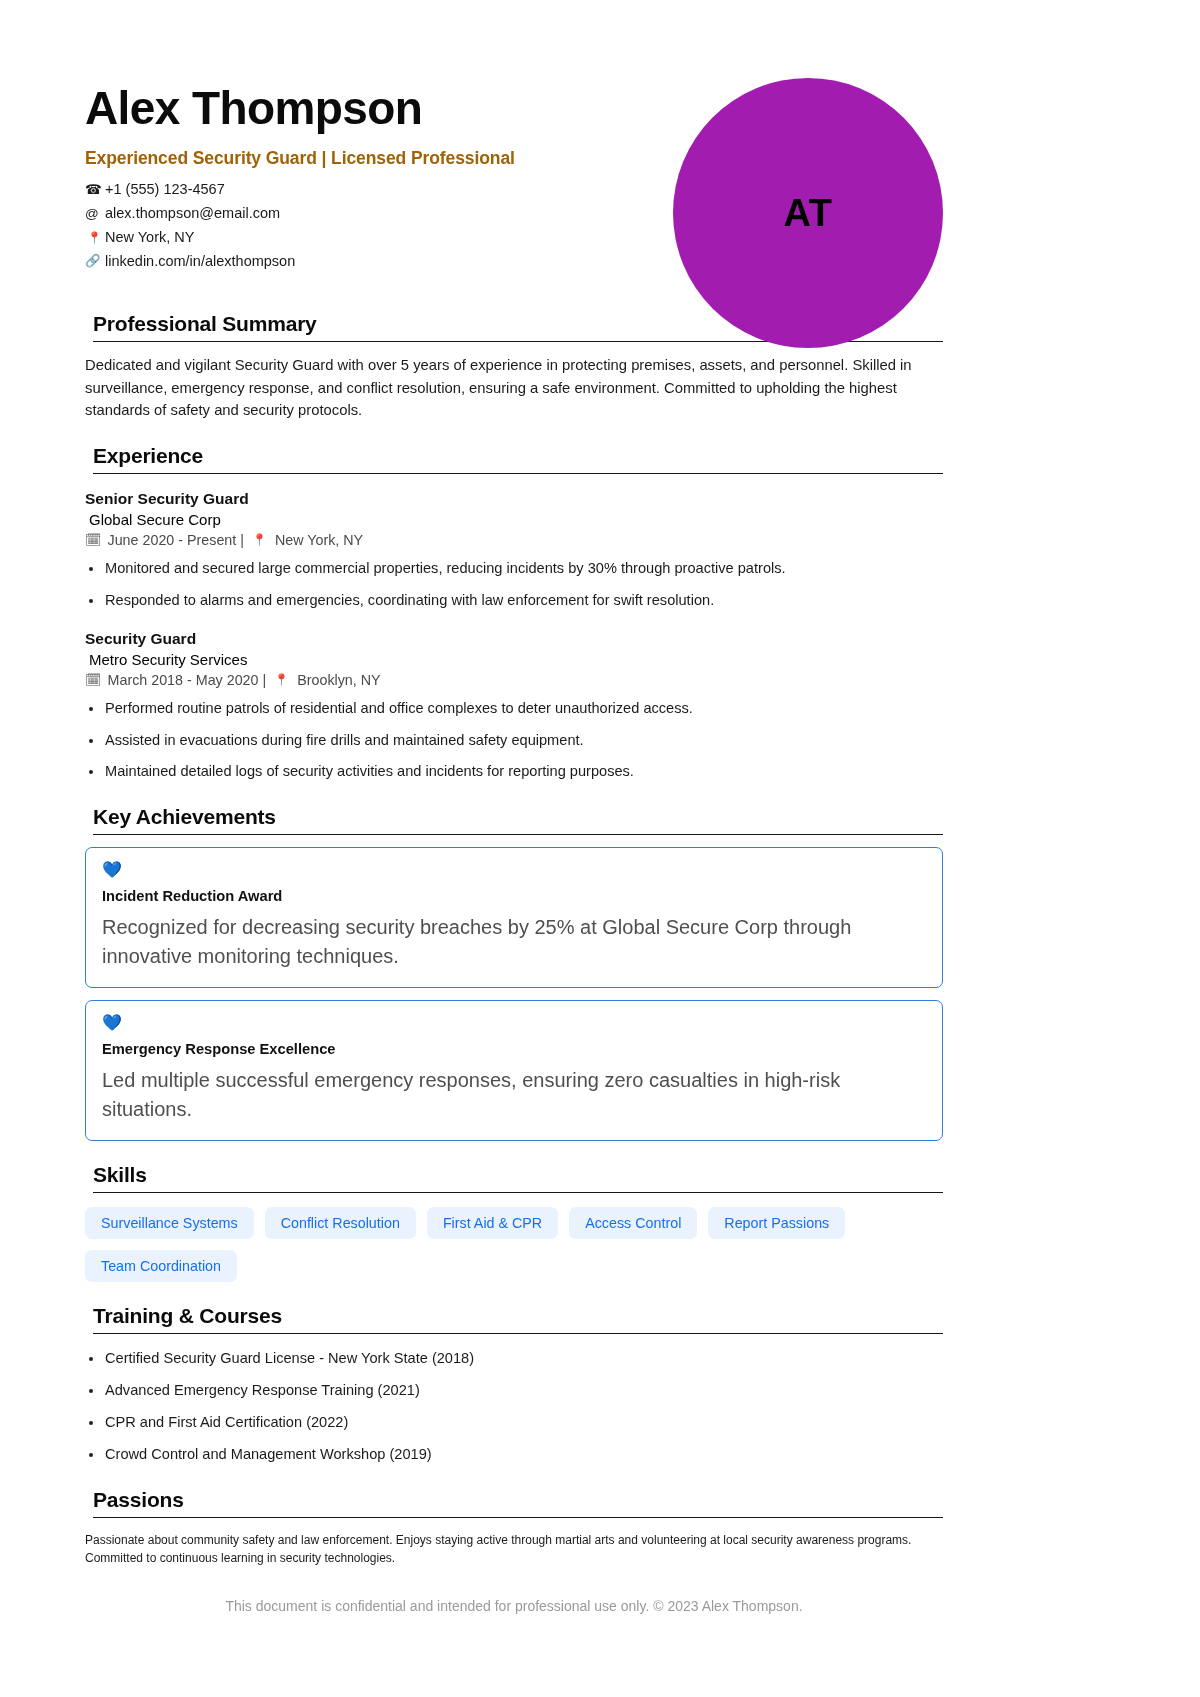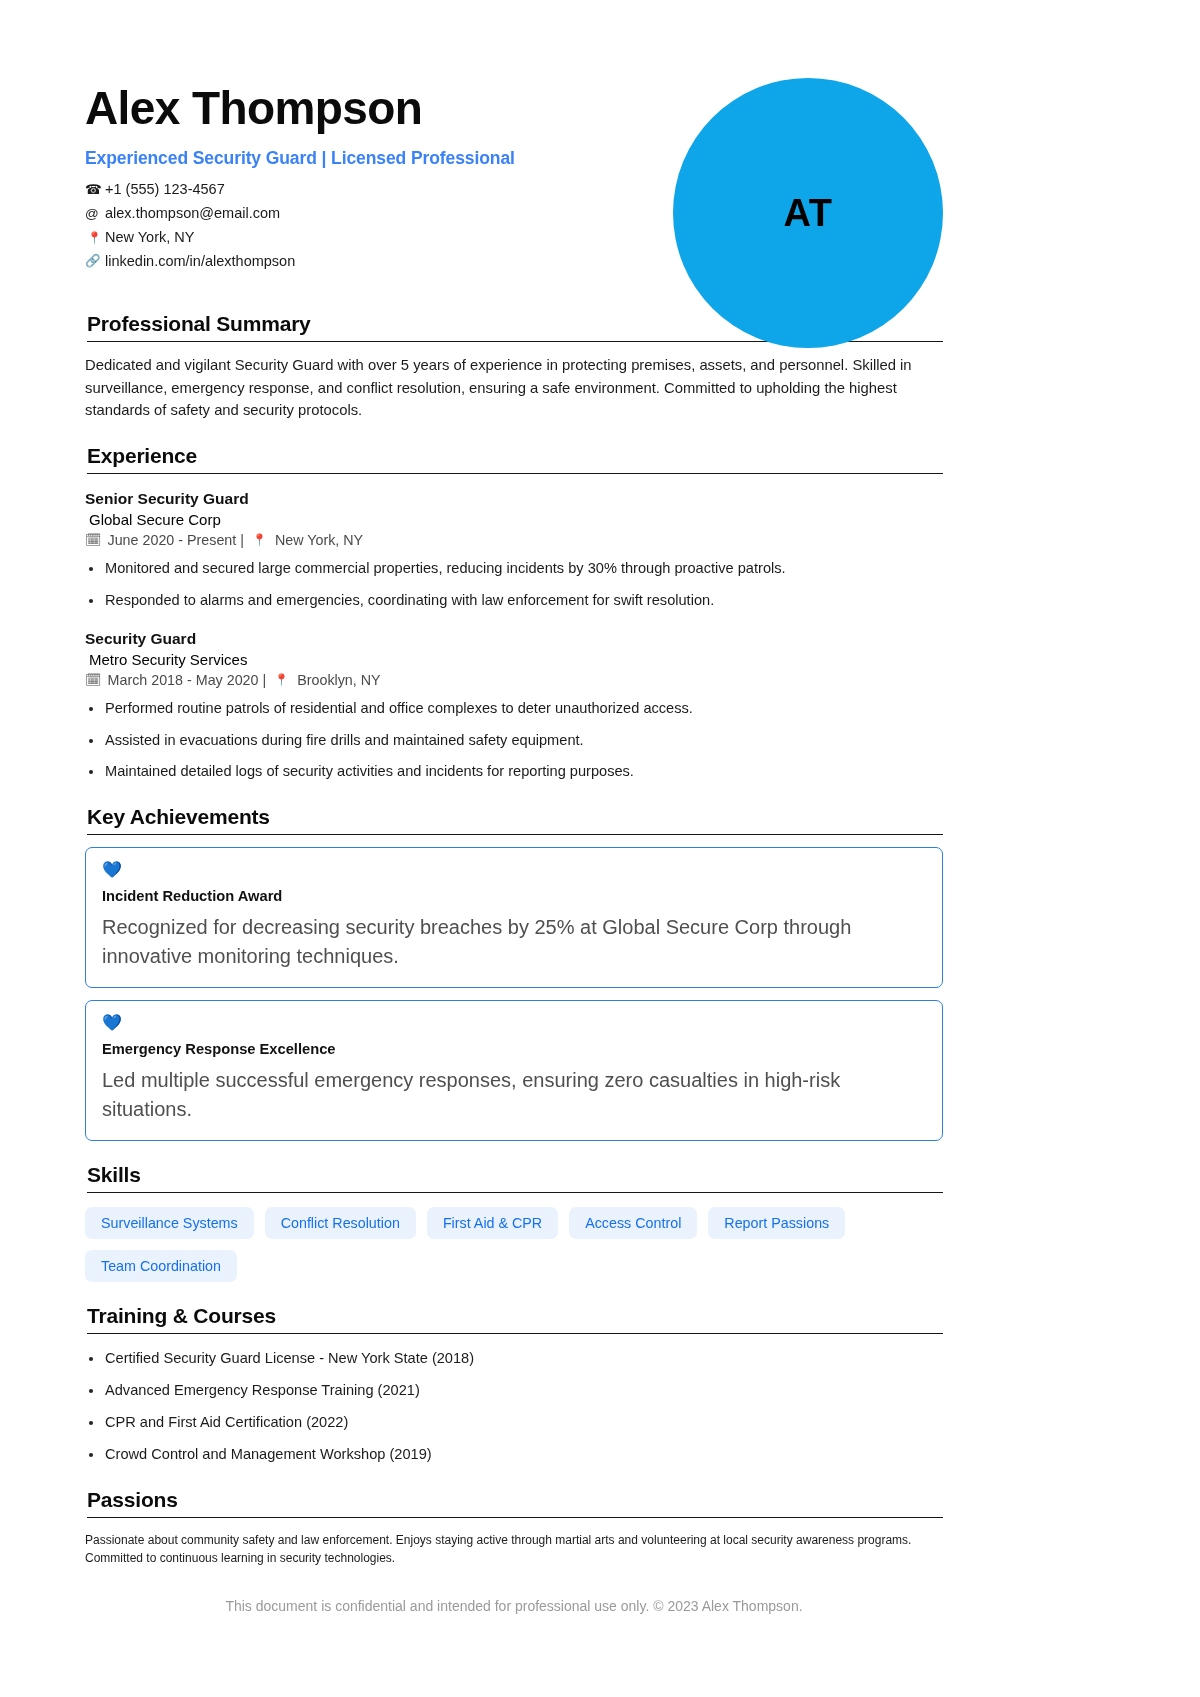--- a/index.html
+++ b/index.html
@@ -44,7 +44,7 @@
     font-size: 17.5px;
     font-weight: bold;
     margin: 0 0 10px 0;
-    color: #3b82f6;
+    color: #a16207;
     letter-spacing: -0.1px;
   }
   .contact-list { margin: 0; padding: 0; list-style: none; }

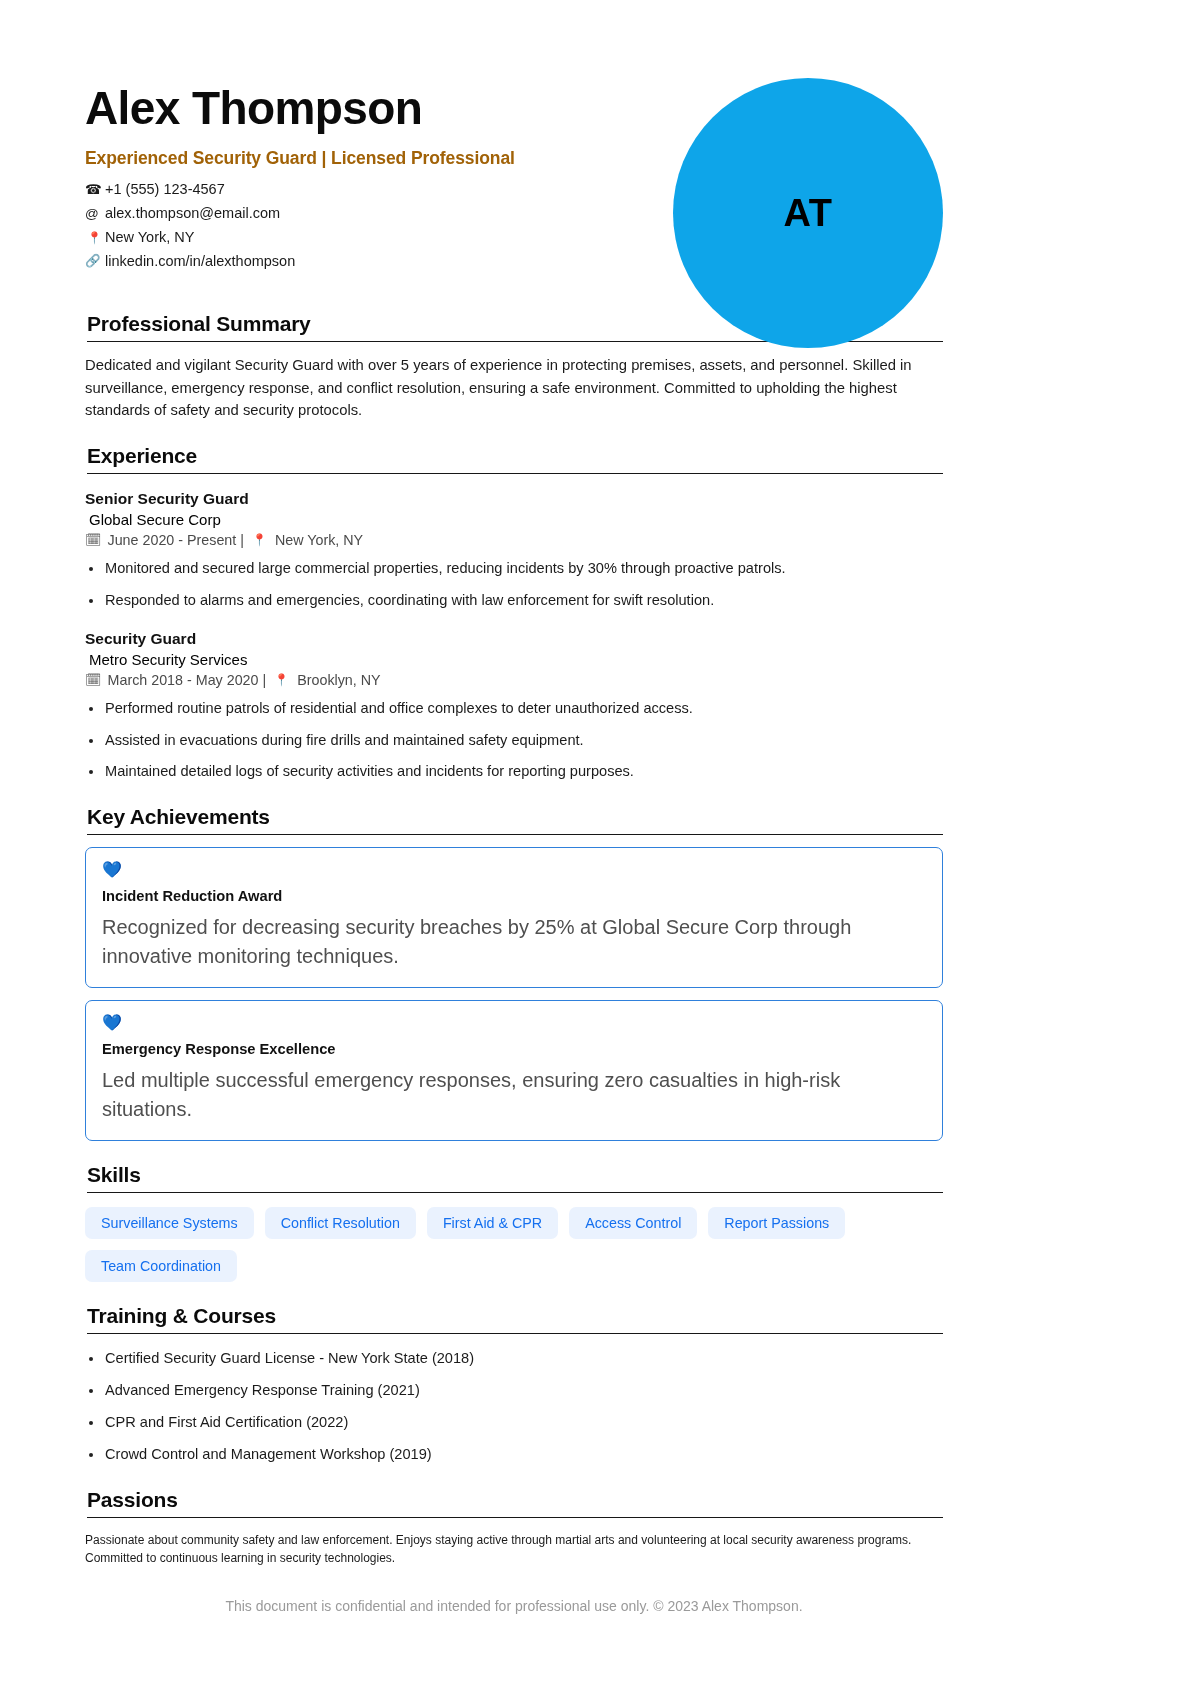--- a/index.html
+++ b/index.html
@@ -71,7 +71,7 @@
     width: 270px;
     height: 270px;
     border-radius: 50%;
-    background: #0ea5e9;
+    background: #a21caf;
     display: flex;
     align-items: center;
     justify-content: center;

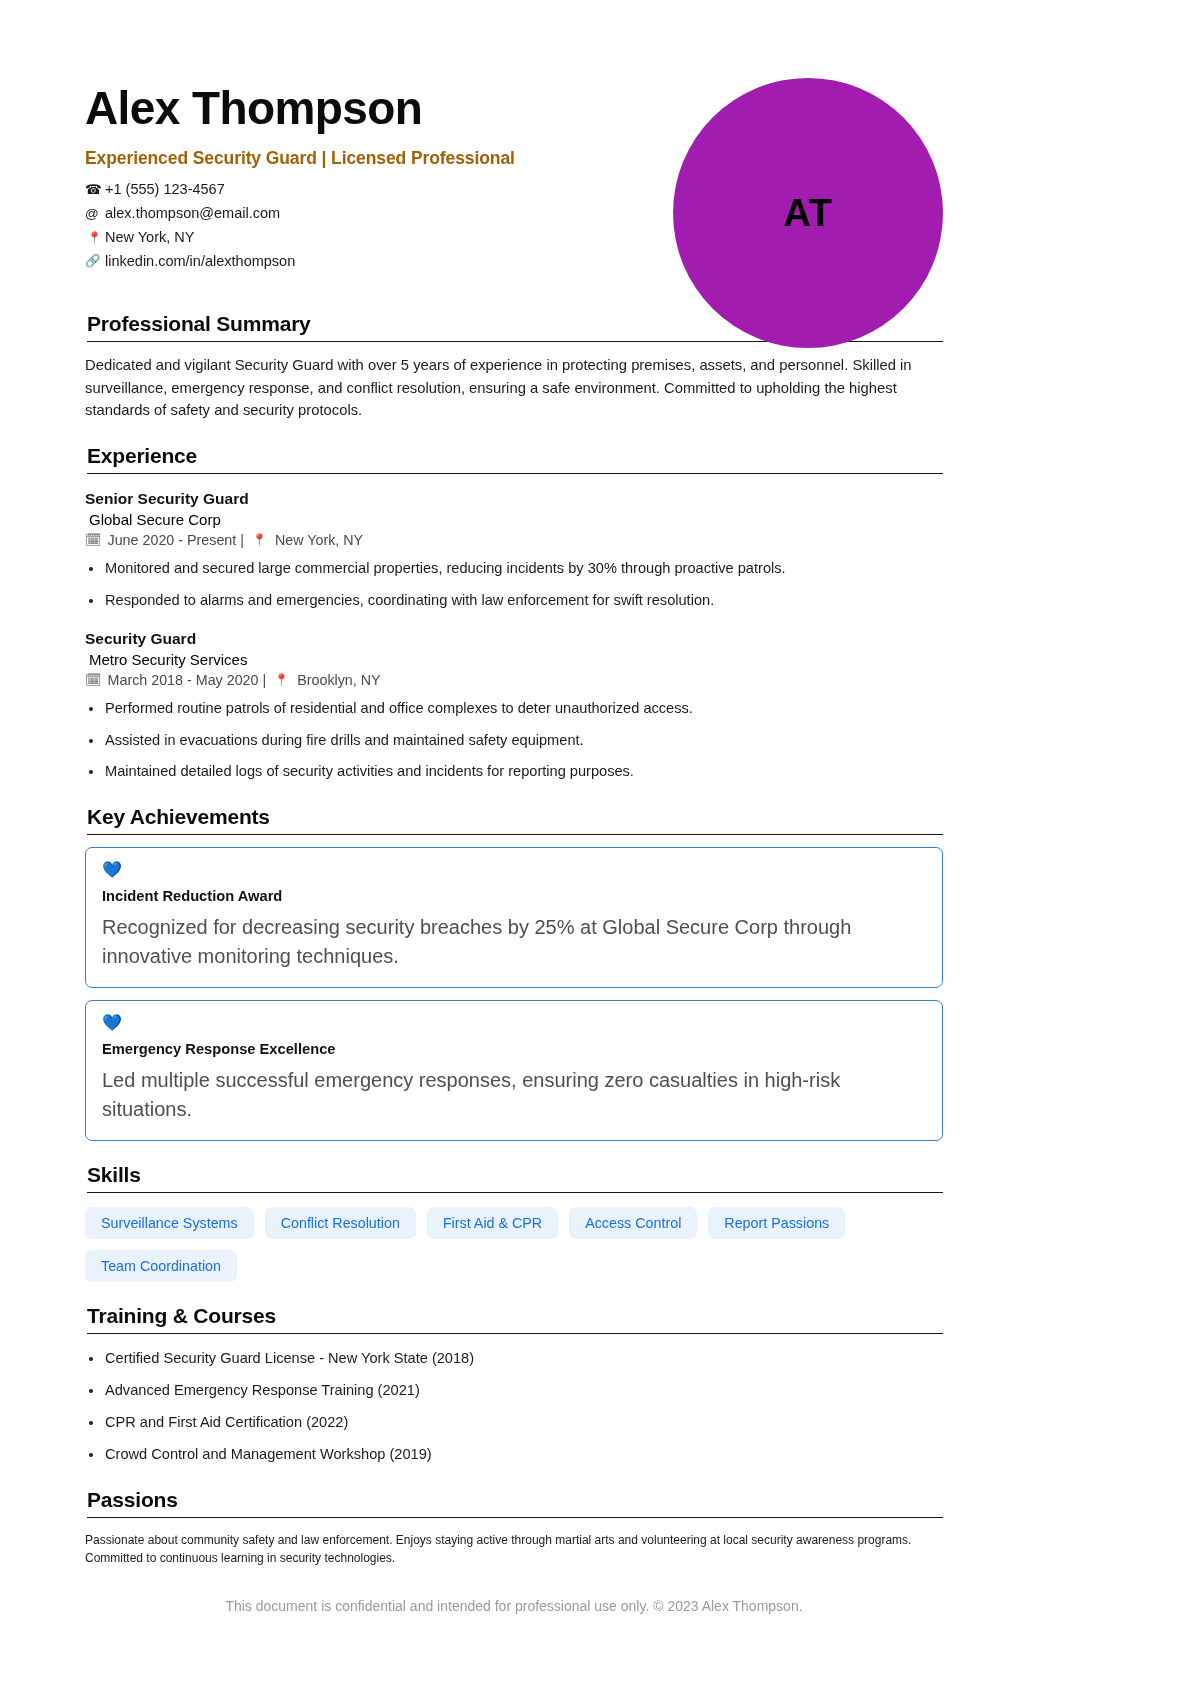--- a/index.html
+++ b/index.html
@@ -91,7 +91,7 @@
     font-size: 21px;
     font-weight: bold;
     color: #0b0b0b;
-    margin: 0 0 9px 2px;
+    margin: 0 0 9px 8px;
     padding-bottom: 5px;
     border-bottom: 1.6px solid #171717;
     letter-spacing: -0.2px;

